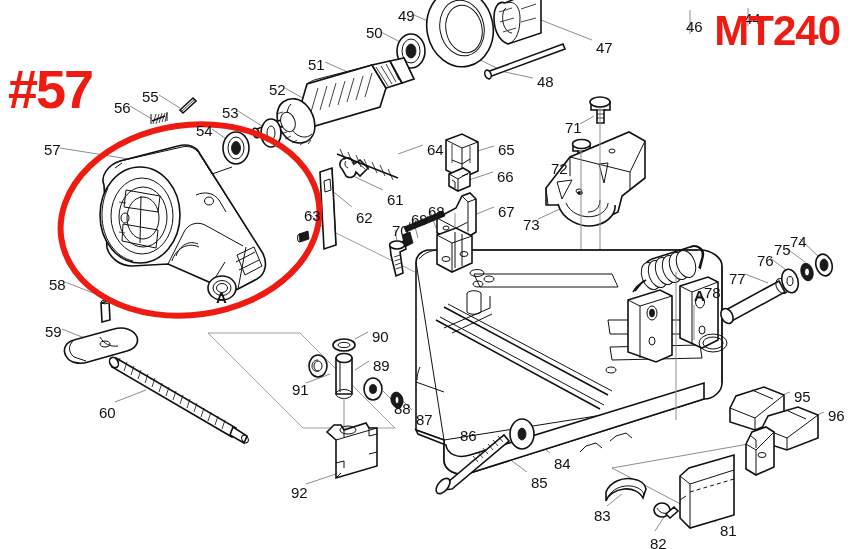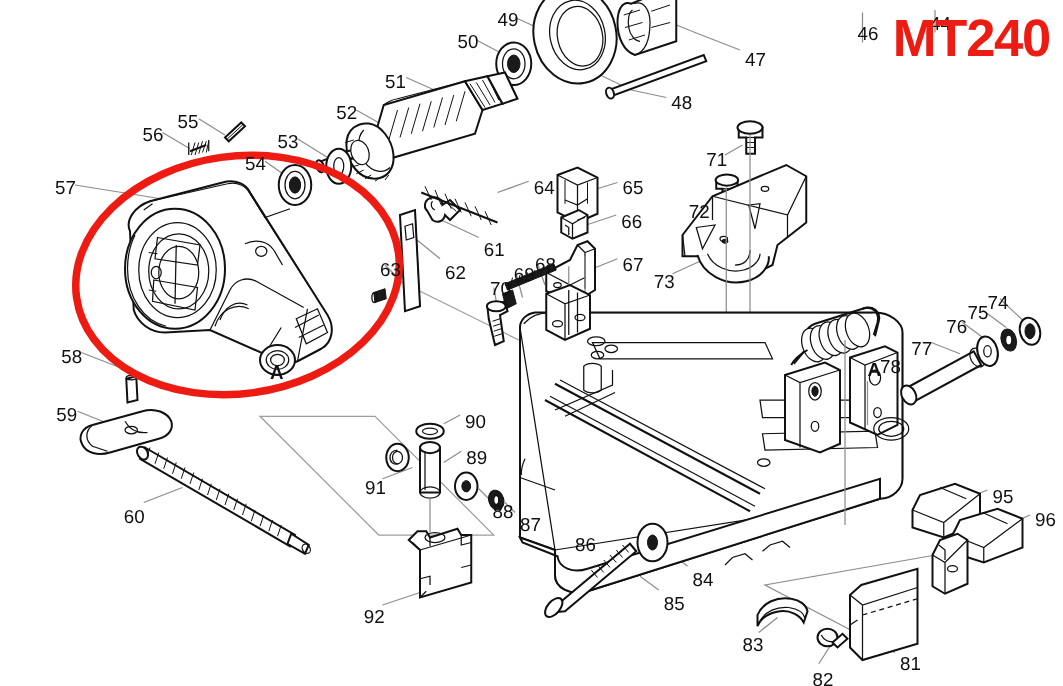--- a/index.html
+++ b/index.html
@@ -659,6 +659,7 @@
 
   </svg>
 
+  <div id="cbNo">#57</div>
   <div id="modelNo">MT240</div>
 
 </div>

